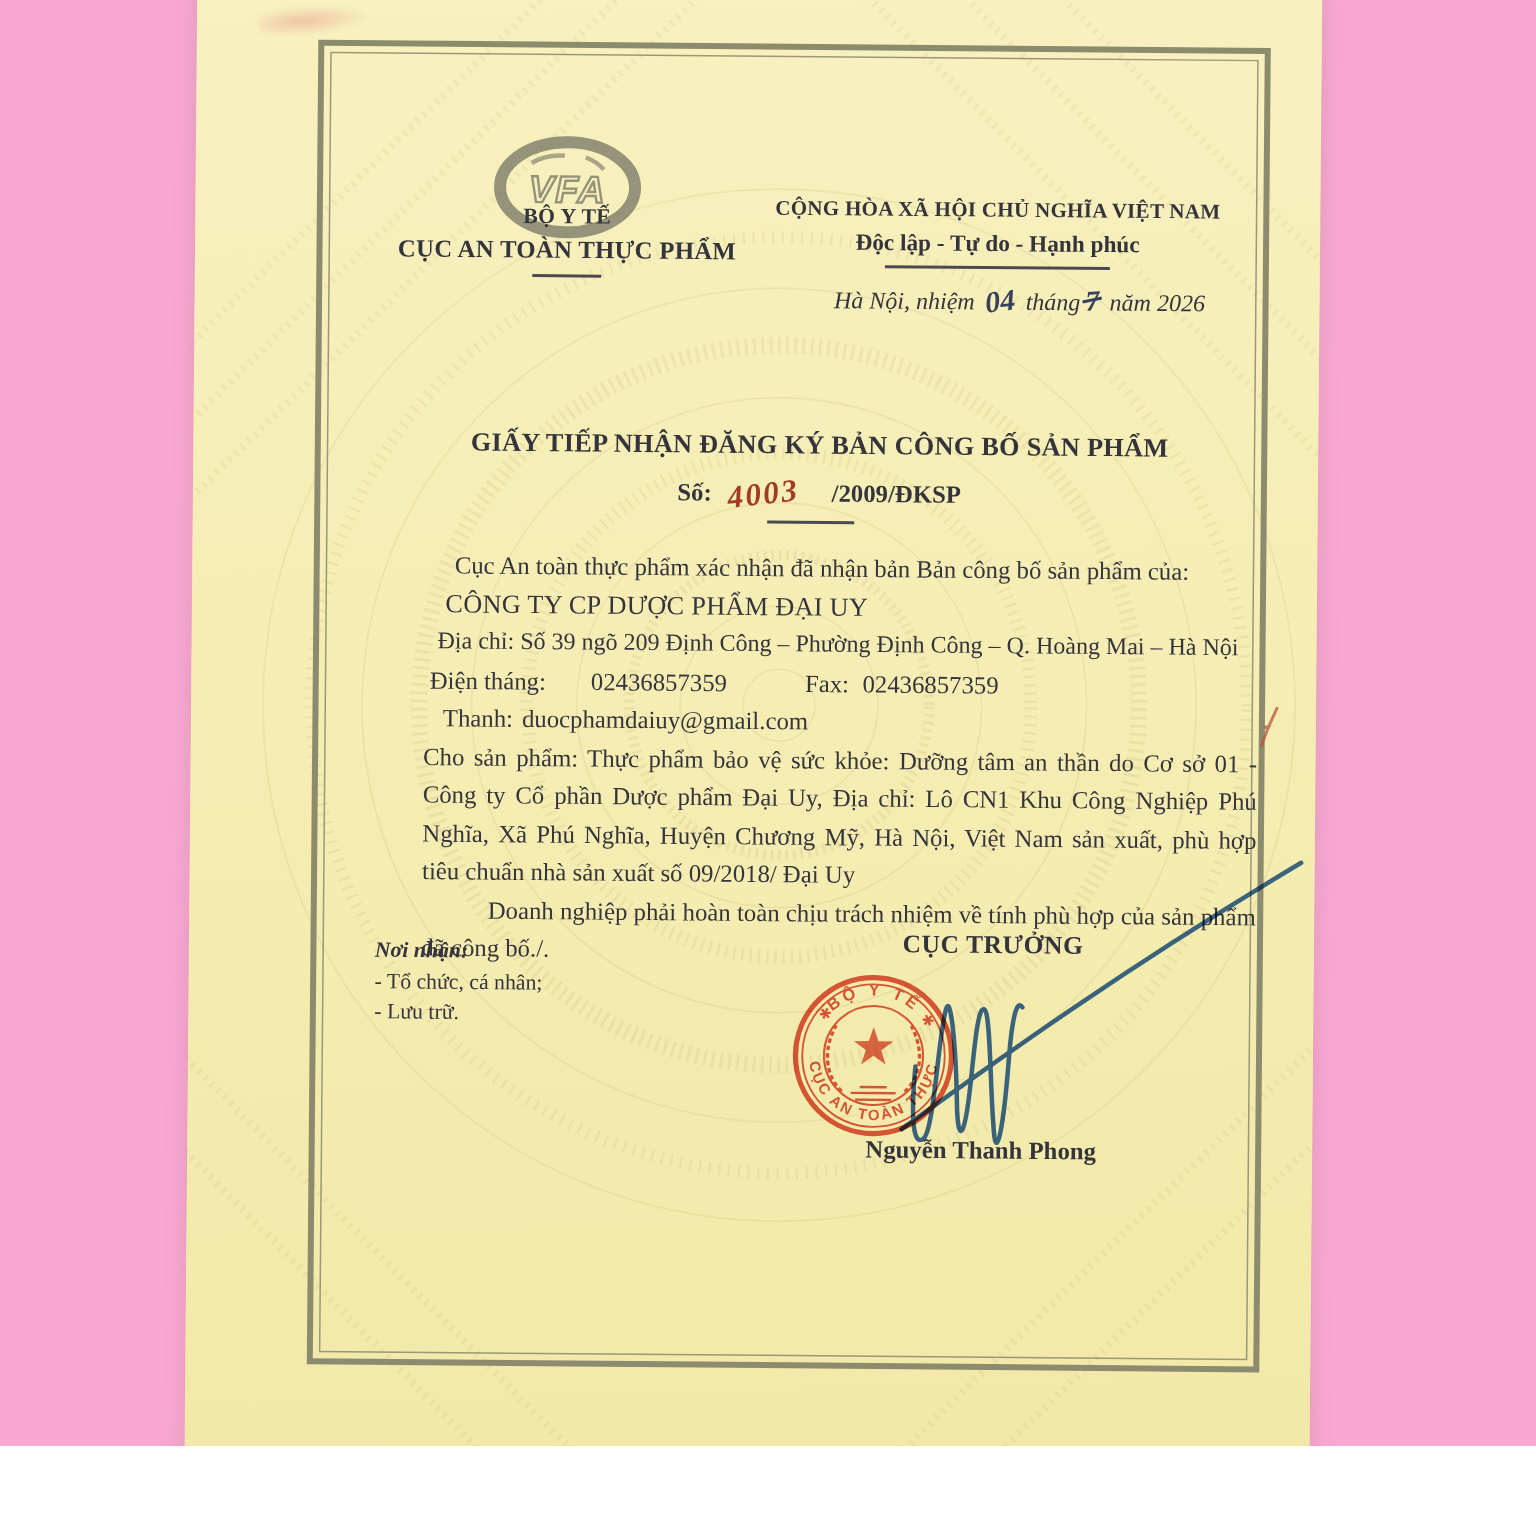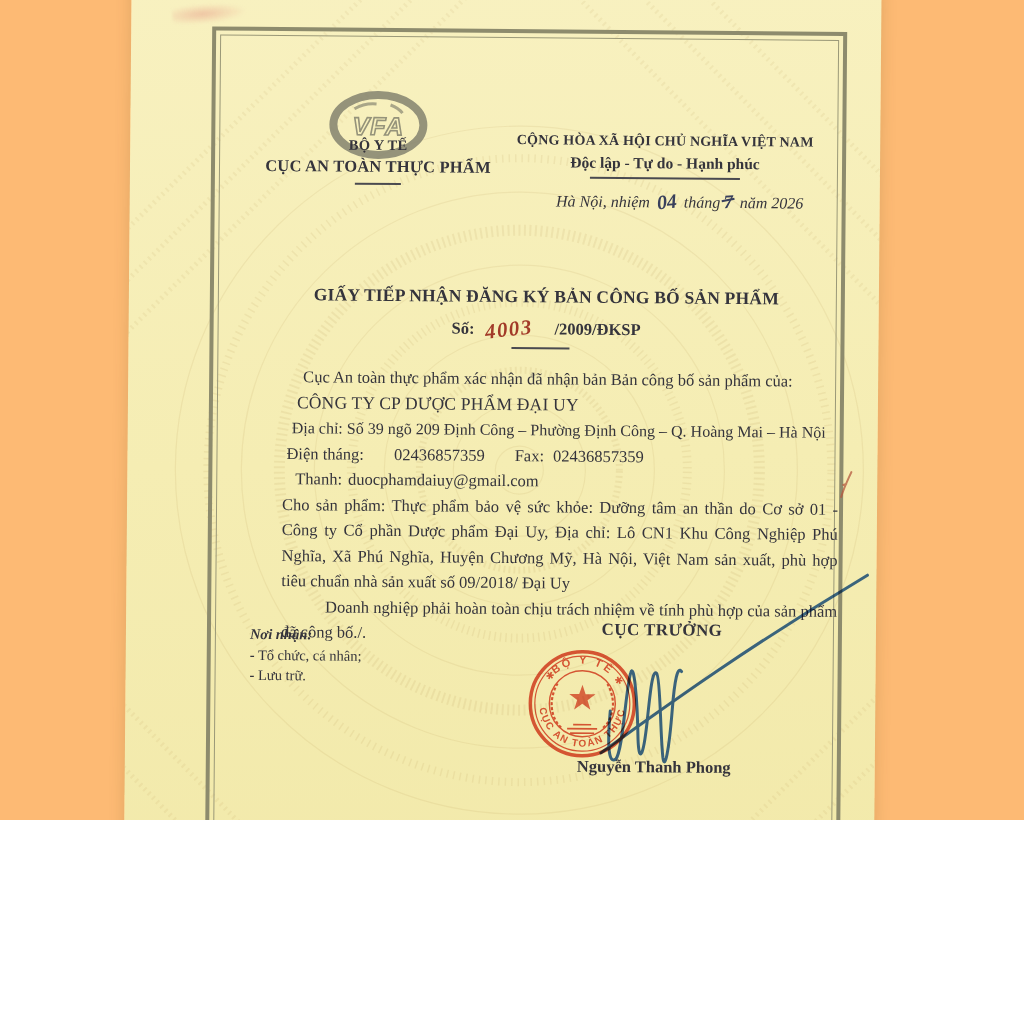--- a/index.html
+++ b/index.html
@@ -3,7 +3,7 @@
 <meta charset="utf-8">
 <style>
   html,body{margin:0;padding:0;background:#ffffff;}
-  .stage{position:relative;width:1024px;height:820px;overflow:hidden;background:#fdba74;
+  .stage{position:relative;width:1024px;height:964px;overflow:hidden;background:#f9a8d4;
          font-family:"Liberation Serif","DejaVu Serif",serif;color:#35343c;}
   .paper{position:absolute;left:127px;top:-12px;width:750px;height:1048px;
          background:linear-gradient(178deg,#f8f1c0 0%,#f5edb3 45%,#f1e8a7 100%);

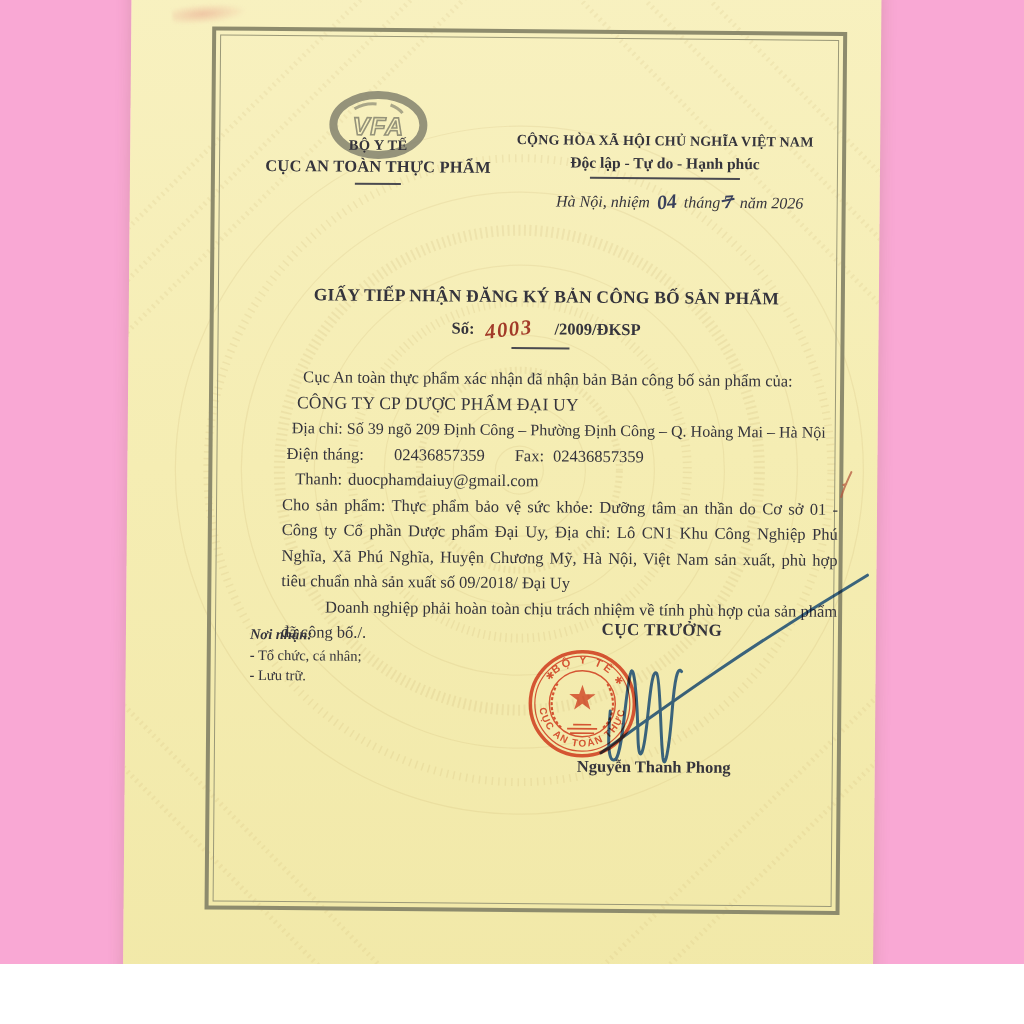--- a/index.html
+++ b/index.html
@@ -55,7 +55,7 @@
   .p-address{padding-left:9px;white-space:nowrap;font-size:16px;}
   .p-phone{padding-left:4px;}
   .sp-phone{margin-left:30px;}
-  .sp-faxlbl{margin-left:30px;}
+  .sp-faxlbl{margin-left:52px;}
   .sp-faxno{margin-left:9px;}
   .p-email{padding-left:13px;}
   .sp-email{margin-left:6px;}

